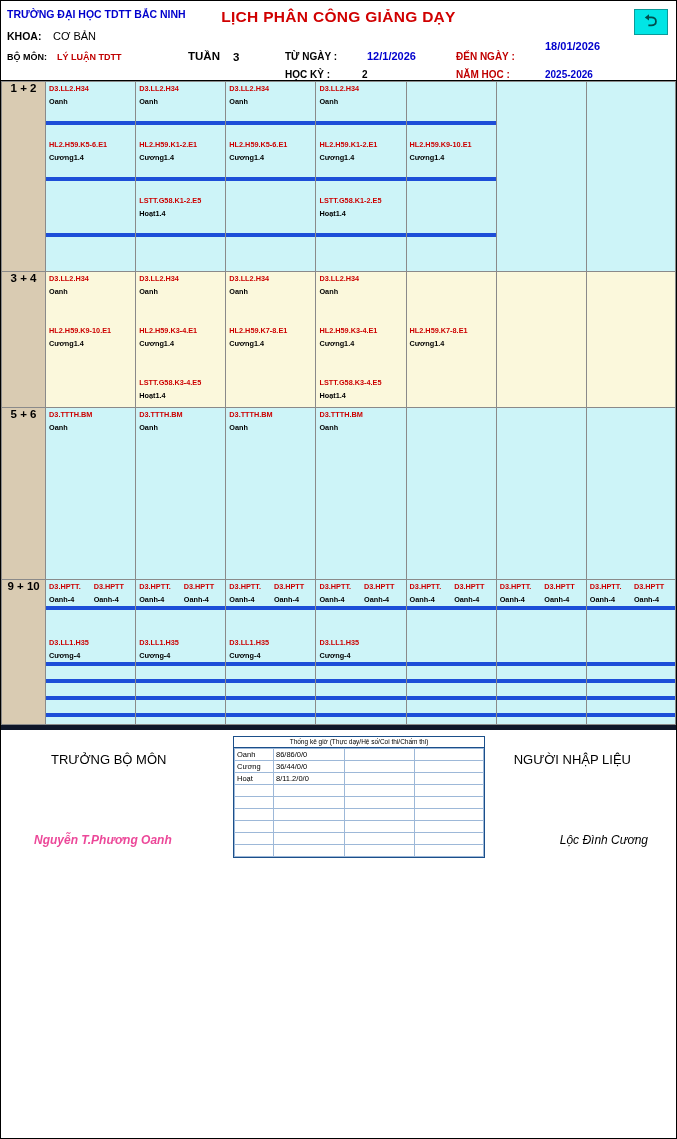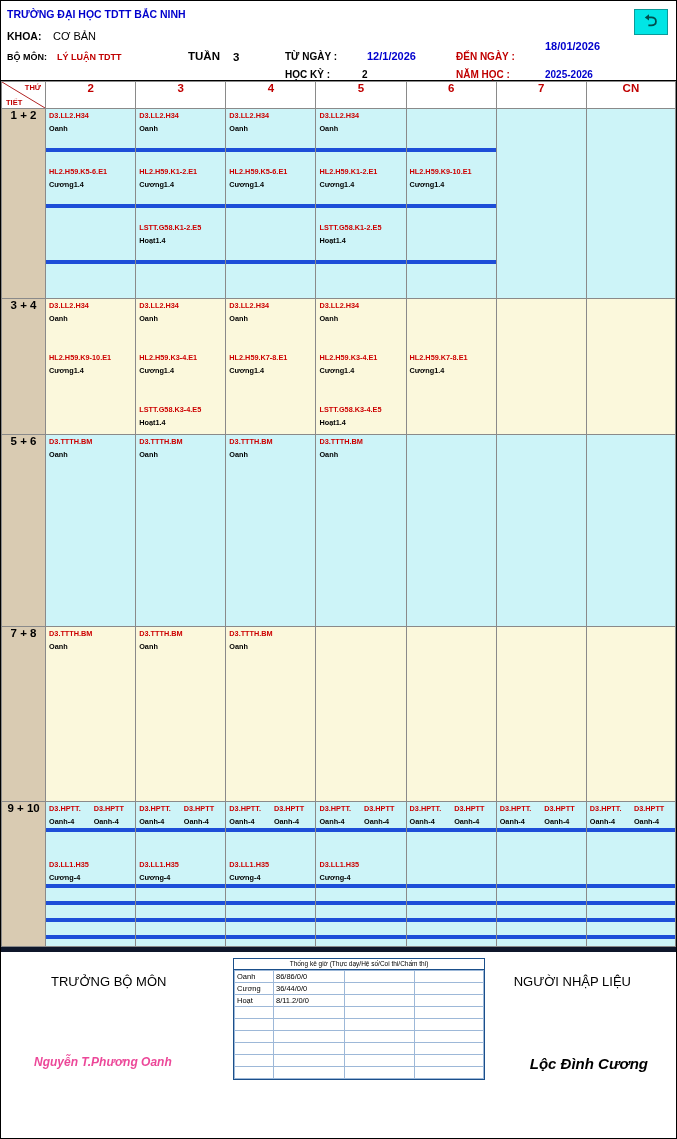--- a/index.html
+++ b/index.html
@@ -70,6 +70,7 @@
     <div class="khoa-val">CƠ BẢN</div>
     <div class="bm-lbl">BỘ MÔN:</div>
     <div class="bm-val">LÝ LUẬN TDTT</div>
+    <div class="title">LỊCH PHÂN CÔNG GIẢNG DẠY</div>
     <div class="tuan-lbl">TUẦN</div>
     <div class="tuan-val">3</div>
     <div class="tungay-lbl">TỪ NGÀY :</div>

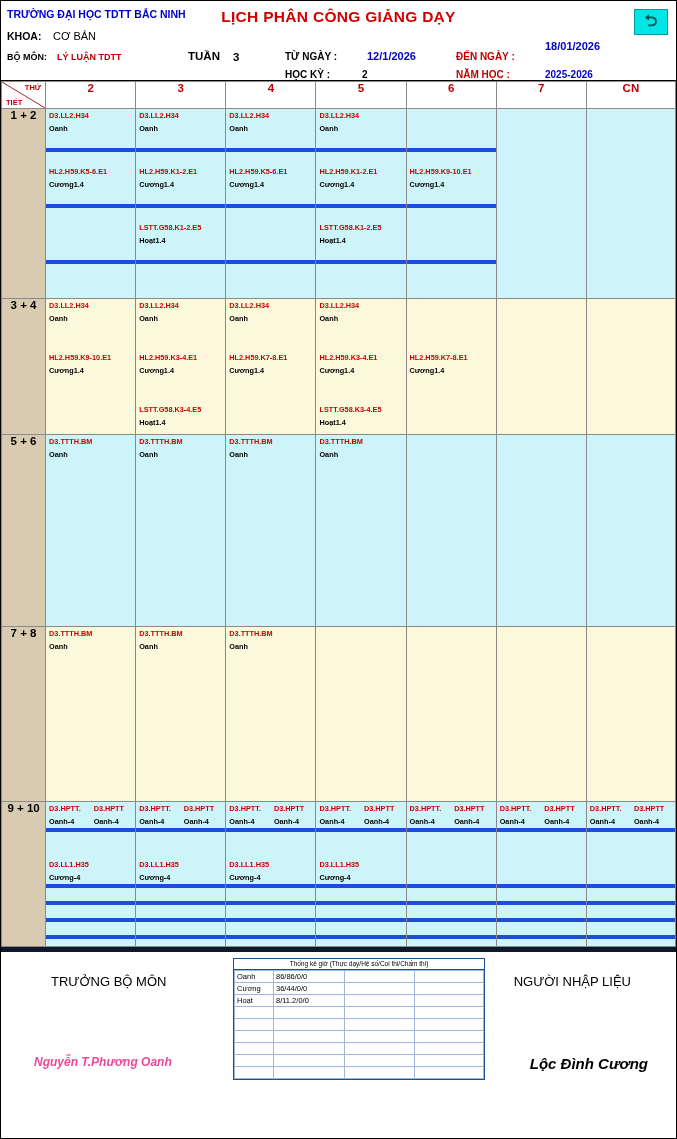--- a/index.html
+++ b/index.html
@@ -97,22 +97,6 @@
         <col style="width:89px">
       </colgroup>
       <tbody>
-          <tr>
-        <th class="colhead corner" style="height:26px">
-          <svg class="diag" viewBox="0 0 44 26" preserveAspectRatio="none">
-                <line x1="0" y1="0" x2="44" y2="26" stroke="#b02020" stroke-width="1"></line>
-              </svg>
-          <span class="thu">THỨ</span>
-          <span class="tiet">TIẾT</span>
-        </th>
-        <th class="colhead">2</th>
-        <th class="colhead">3</th>
-        <th class="colhead">4</th>
-        <th class="colhead">5</th>
-        <th class="colhead">6</th>
-        <th class="colhead">7</th>
-        <th class="colhead">CN</th>
-      </tr>
 
       <tr style="height:190px">
         <td class="rowlabel">1 + 2</td>

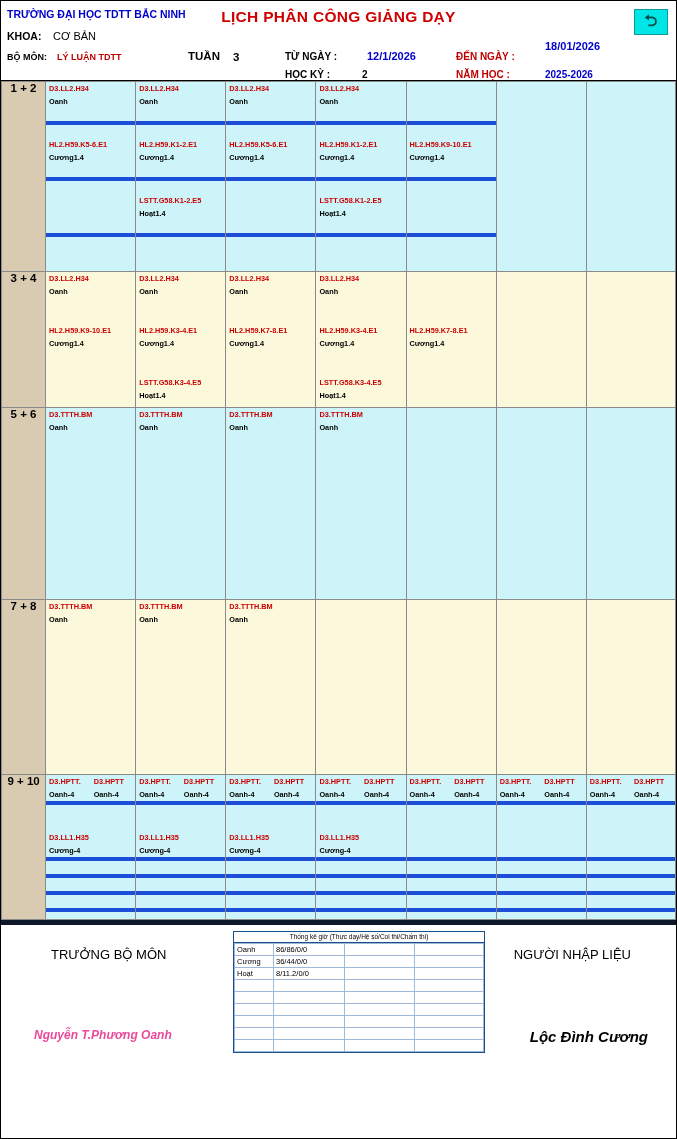--- a/index.html
+++ b/index.html
@@ -231,7 +231,7 @@
         <td class="ivory"></td>
       </tr>
 
-      <tr style="height:192px">
+      <tr style="height:172px">
         <td class="rowlabel">5 + 6</td>
         <td class="cyan">
           <span class="slot code">D3.TTTH.BM</span>

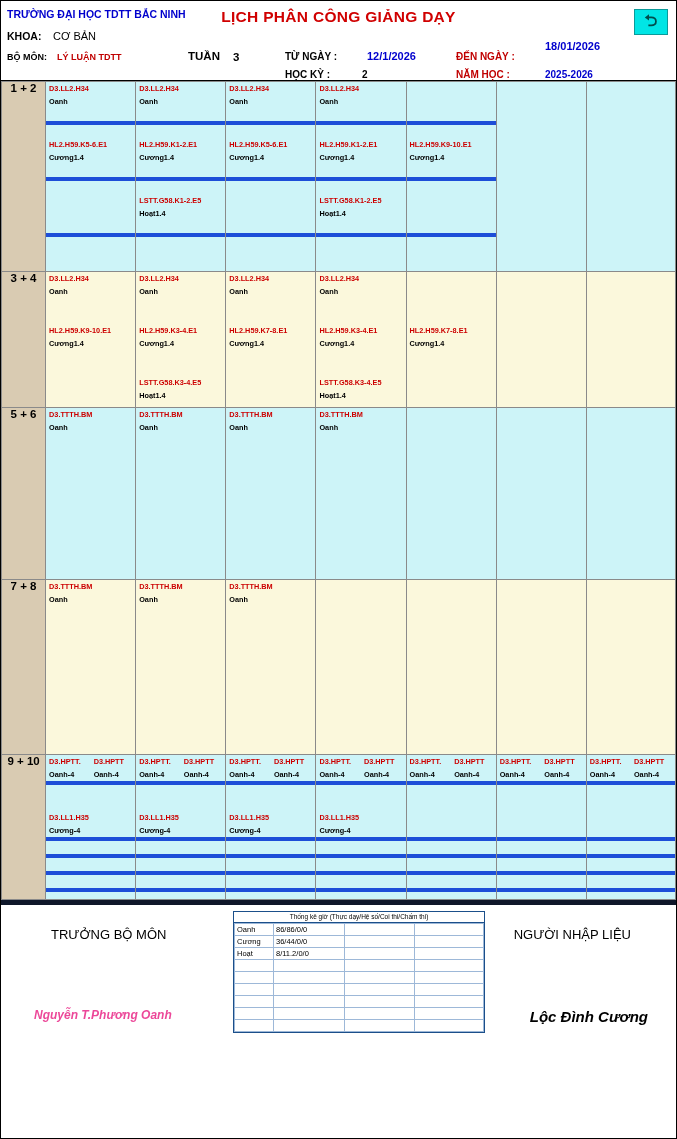--- a/index.html
+++ b/index.html
@@ -254,25 +254,6 @@
         <td class="cyan"></td>
       </tr>
 
-      <tr style="height:175px">
-        <td class="rowlabel">7 + 8</td>
-        <td class="ivory">
-          <span class="slot code">D3.TTTH.BM</span>
-          <span class="slot name">Oanh</span>
-        </td>
-        <td class="ivory">
-          <span class="slot code">D3.TTTH.BM</span>
-          <span class="slot name">Oanh</span>
-        </td>
-        <td class="ivory">
-          <span class="slot code">D3.TTTH.BM</span>
-          <span class="slot name">Oanh</span>
-        </td>
-        <td class="ivory"></td>
-        <td class="ivory"></td>
-        <td class="ivory"></td>
-        <td class="ivory"></td>
-      </tr>
 
       <tr style="height:145px">
         <td class="rowlabel">9 + 10</td>

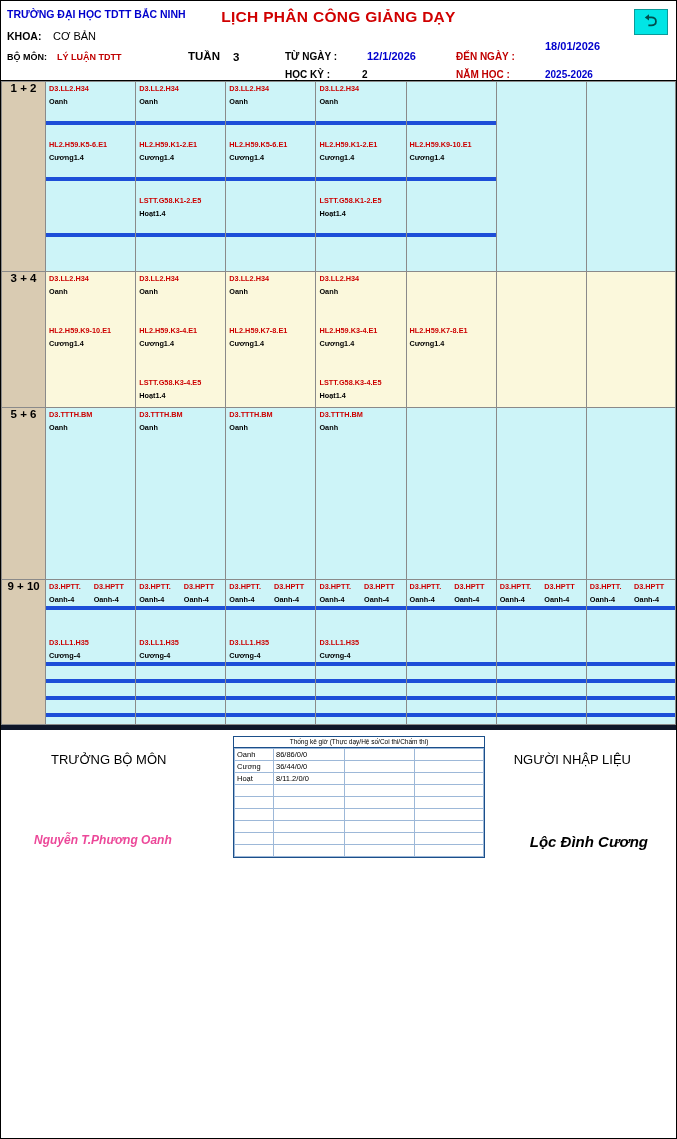--- a/index.html
+++ b/index.html
@@ -50,7 +50,7 @@
   .footer .left-sig{position:absolute;left:50px;top:22px;font-size:13px;color:#000;}
   .footer .right-sig{position:absolute;right:45px;top:22px;font-size:13px;color:#000;margin-left:6px;}
   .footer .left-name{position:absolute;left:33px;top:103px;font-size:12px;font-style:italic;font-weight:bold;color:#ec4899;}
-  .footer .right-name{position:absolute;right:28px;top:103px;font-size:15px;font-style:italic;font-weight:bold;color:#000;}
+  .footer .right-name{position:absolute;right:28px;top:103px;font-size:12px;font-style:italic;font-weight:normal;color:#000;}
   .stats{position:absolute;left:232px;top:6px;width:250px;border:1px solid #1b4f8a;background:#ffffff;}
   .stats .stitle{font-size:6.5px;text-align:center;color:#000;border-bottom:1px solid #1b4f8a;line-height:10px;}
   table.stbl{border-collapse:collapse;width:100%;table-layout:fixed;}

